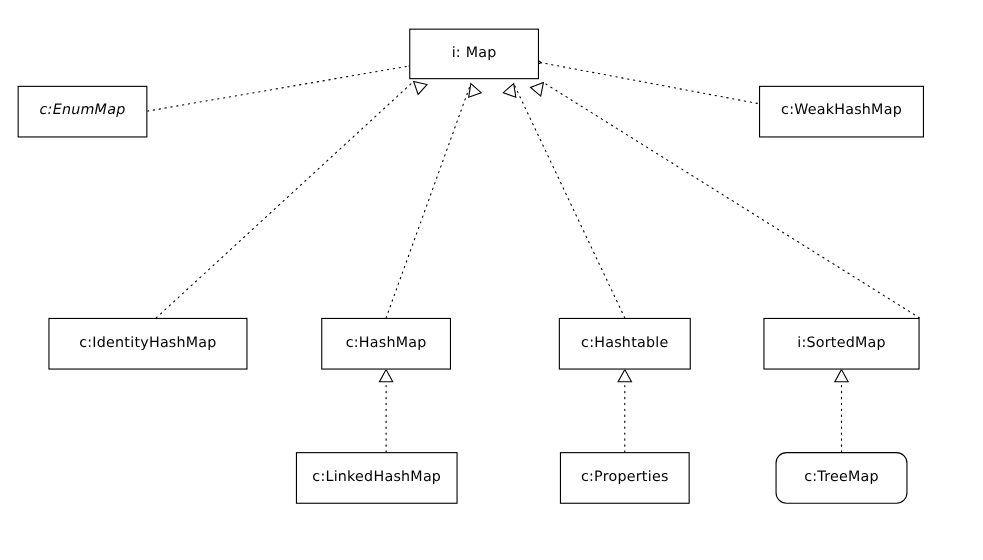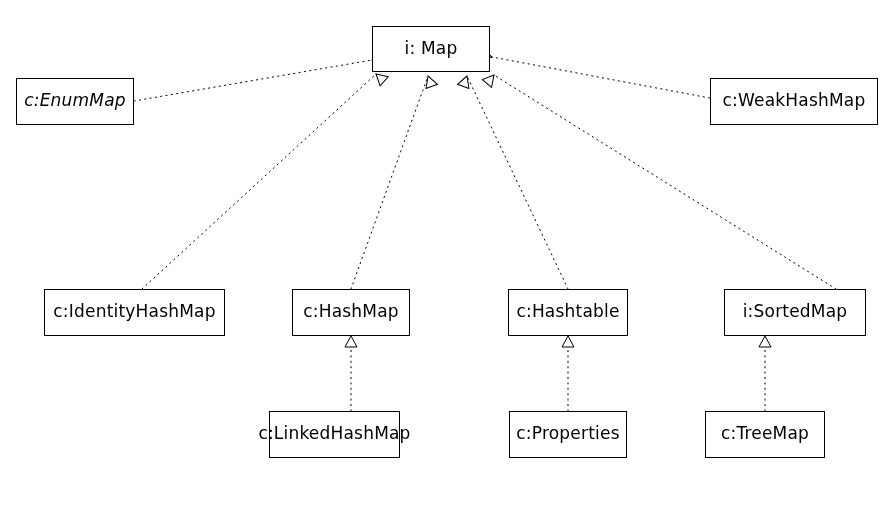--- a/index.html
+++ b/index.html
@@ -33,7 +33,7 @@
     align-items: center;
     justify-content: center;
     color: #000000;
-    font-size: 17px;
+    font-size: 13px;
     letter-spacing: 0.2px;
     white-space: nowrap;
     z-index: 2;

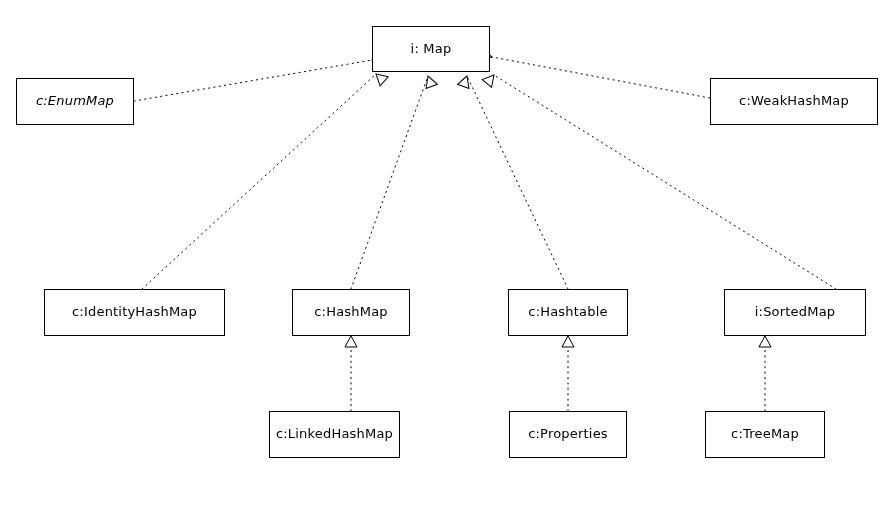--- a/index.html
+++ b/index.html
@@ -81,7 +81,7 @@
       <div class="uml-node" style="left: 16px; top: 78px; width: 118px; height: 47px; border-color: rgb(0, 0, 0); font-style: italic;">
         <span class="node-label">c:EnumMap</span>
       </div>
-      <div class="uml-node" style="left: 710px; top: 78px; width: 168px; height: 47px; border-color: rgb(0, 0, 0);">
+      <div class="uml-node" style="left: 690px; top: 78px; width: 150px; height: 47px; border-color: rgb(0, 0, 0);">
         <span class="node-label">c:WeakHashMap</span>
       </div>
       <div class="uml-node" style="left: 44px; top: 289px; width: 181px; height: 47px; border-color: rgb(0, 0, 0); align-items: center;">

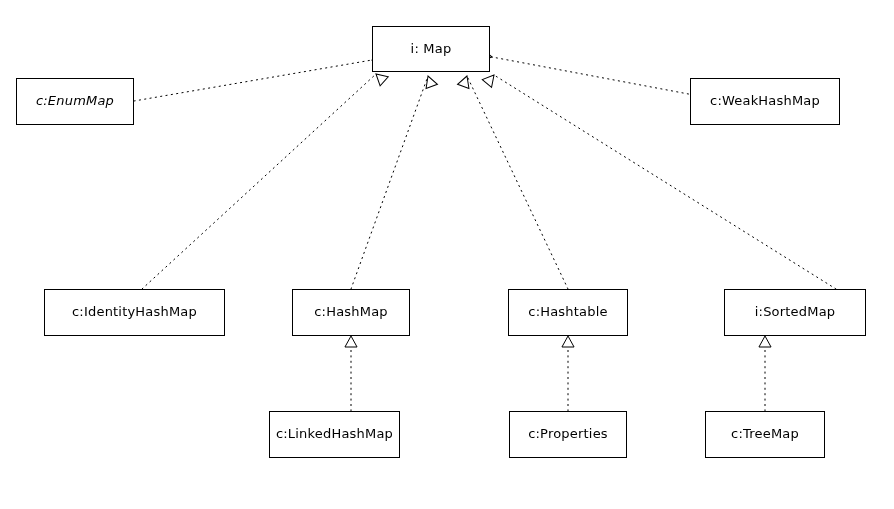--- a/index.html
+++ b/index.html
@@ -93,7 +93,7 @@
       <div class="uml-node" style="left: 508px; top: 289px; width: 120px; height: 47px; border-color: rgb(0, 0, 0); justify-content: center;">
         <span class="node-label">c:Hashtable</span>
       </div>
-      <div class="uml-node" style="left: 724px; top: 289px; width: 142px; height: 47px; border-color: rgb(0, 0, 0);">
+      <div class="uml-node" style="left: 694px; top: 289px; width: 142px; height: 47px; border-color: rgb(0, 0, 0);">
         <span class="node-label">i:SortedMap</span>
       </div>
       <div class="uml-node" style="left: 269px; top: 411px; width: 131px; height: 47px; border-color: rgb(0, 0, 0);">

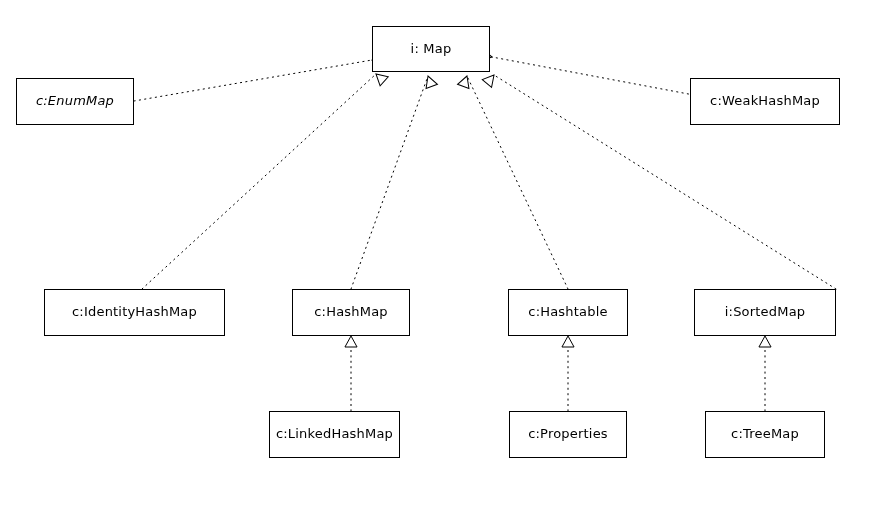--- a/index.html
+++ b/index.html
@@ -96,7 +96,7 @@
       <div class="uml-node" style="left: 694px; top: 289px; width: 142px; height: 47px; border-color: rgb(0, 0, 0);">
         <span class="node-label">i:SortedMap</span>
       </div>
-      <div class="uml-node" style="left: 269px; top: 411px; width: 131px; height: 47px; border-color: rgb(0, 0, 0);">
+      <div class="uml-node" style="left: 269px; top: 411px; width: 147px; height: 47px; border-color: rgb(0, 0, 0);">
         <span class="node-label">c:LinkedHashMap</span>
       </div>
       <div class="uml-node" style="left: 509px; top: 411px; width: 118px; height: 47px; border-color: rgb(0, 0, 0);">

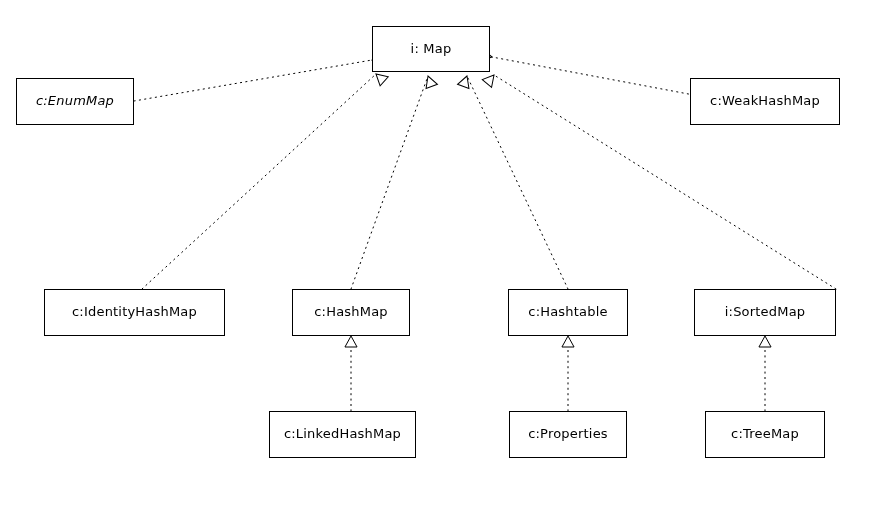--- a/index.html
+++ b/index.html
@@ -102,7 +102,7 @@
       <div class="uml-node" style="left: 509px; top: 411px; width: 118px; height: 47px; border-color: rgb(0, 0, 0);">
         <span class="node-label">c:Properties</span>
       </div>
-      <div class="uml-node" style="left: 705px; top: 411px; width: 120px; height: 47px; border-color: rgb(0, 0, 0);">
+      <div class="uml-node" style="left: 705px; top: 411px; width: 120px; height: 47px; border-color: rgb(0, 0, 0); border-radius: 10px;">
         <span class="node-label">c:TreeMap</span>
       </div>
     </div>

